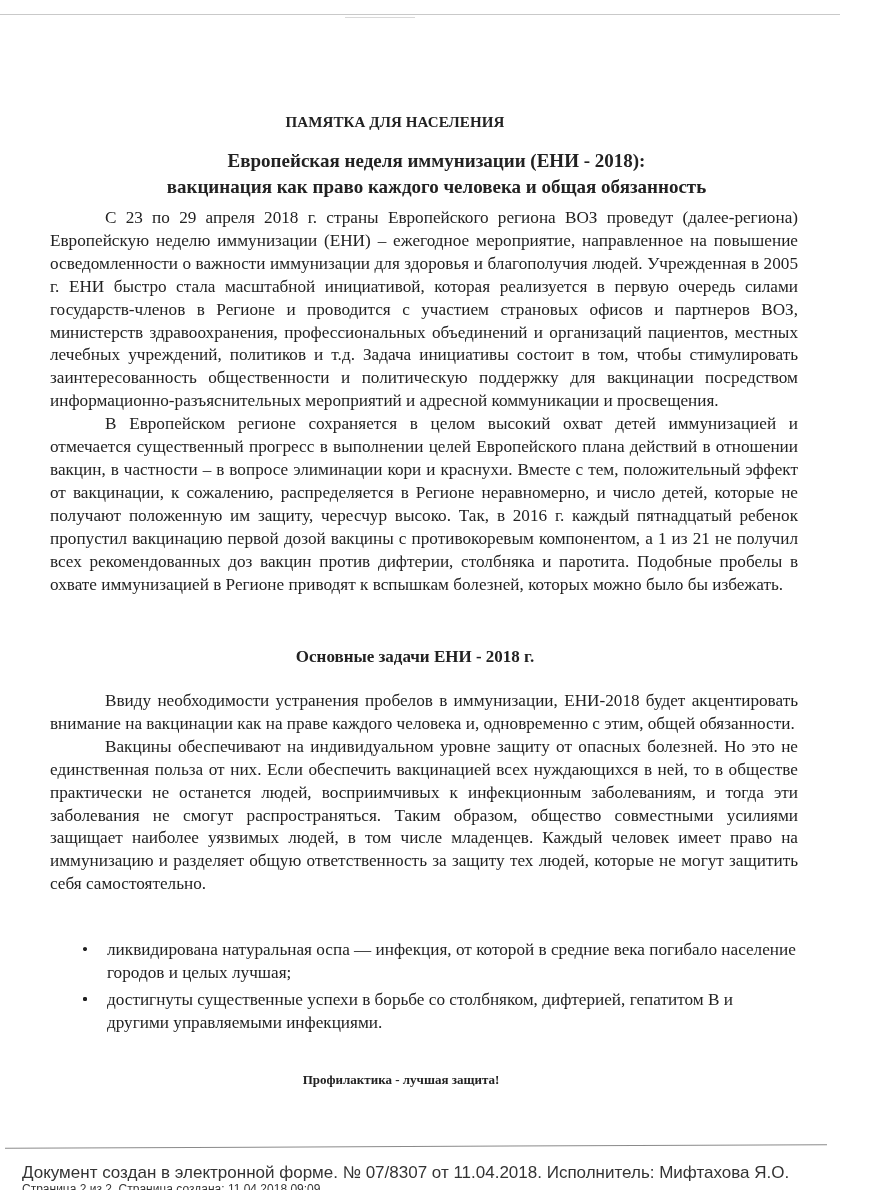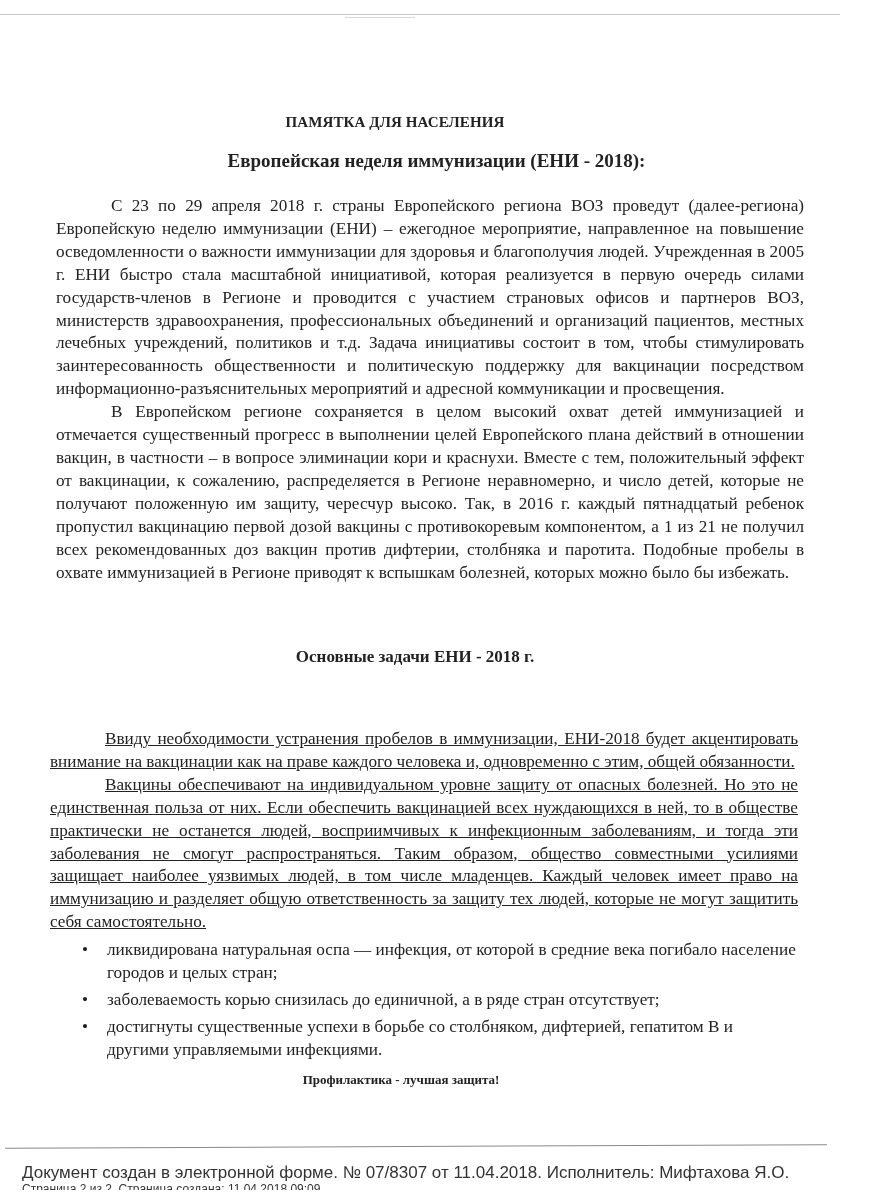--- a/index.html
+++ b/index.html
@@ -31,6 +31,7 @@
 
 <div class="main-title">
   <div>Европейская неделя иммунизации  (ЕНИ - 2018):</div>
+  <div>вакцинация как право каждого человека и общая обязанность</div>
 </div>
 
 <div class="body" id="p1">

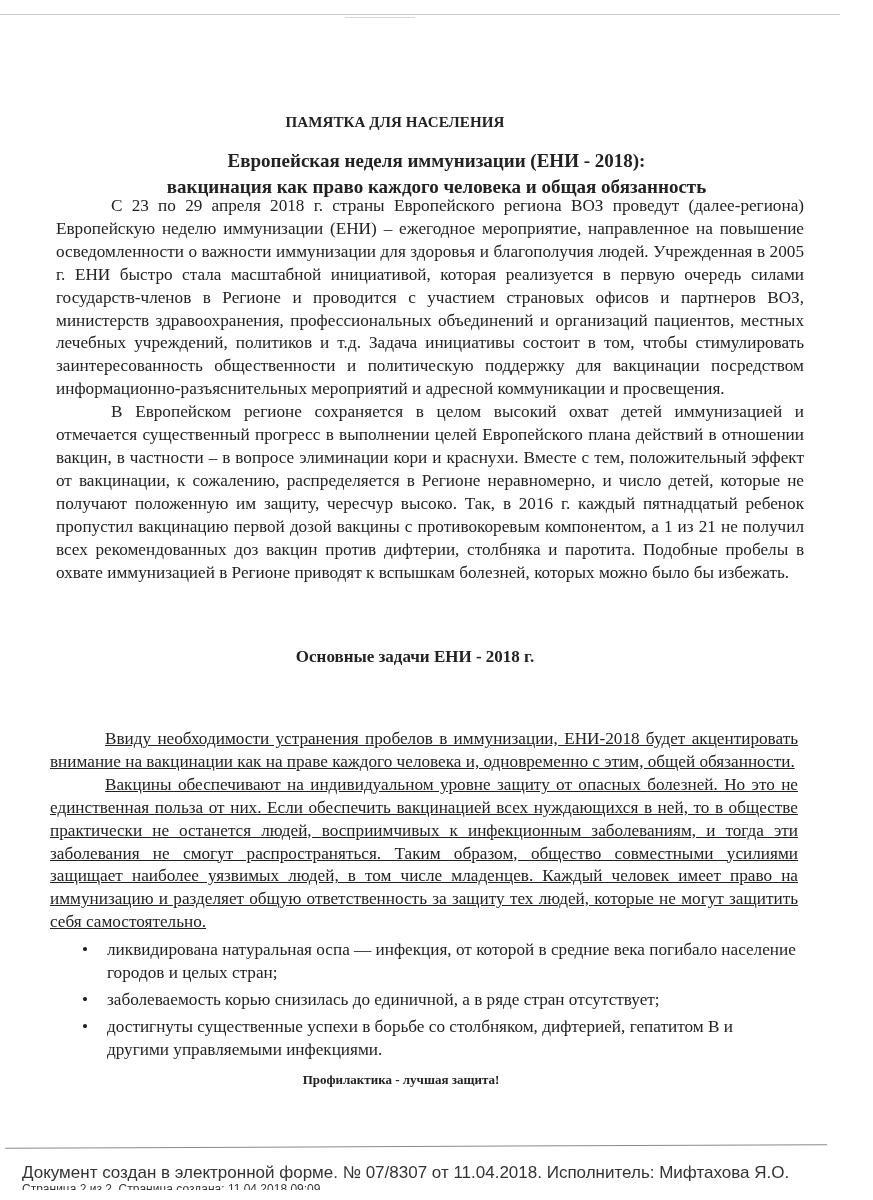--- a/index.html
+++ b/index.html
@@ -10,7 +10,7 @@
     .main-title { position: absolute; top: 148px; left: 0; width: 873px; text-align: center; font-weight: bold; font-size: 19px; line-height: 26px; }
     .body { position: absolute; left: 50px; width: 748px; font-size: 17.2px; line-height: 22.9px; text-align: justify; }
     .body p { margin: 0; text-indent: 55px; }
-    #p1 { top: 195px; margin-left: 6px; }
+    #p1 { top: 207px; }
     .section-title { position: absolute; top: 647px; left: 0; width: 830px; text-align: center; font-weight: bold; font-size: 17px; }
     #p3 { top: 728px; text-decoration: underline; }
     .bullets { position: absolute; top: 939px; left: 82px; width: 716px; margin: 0; padding: 0; list-style: none; font-size: 17.2px; line-height: 22.9px; }

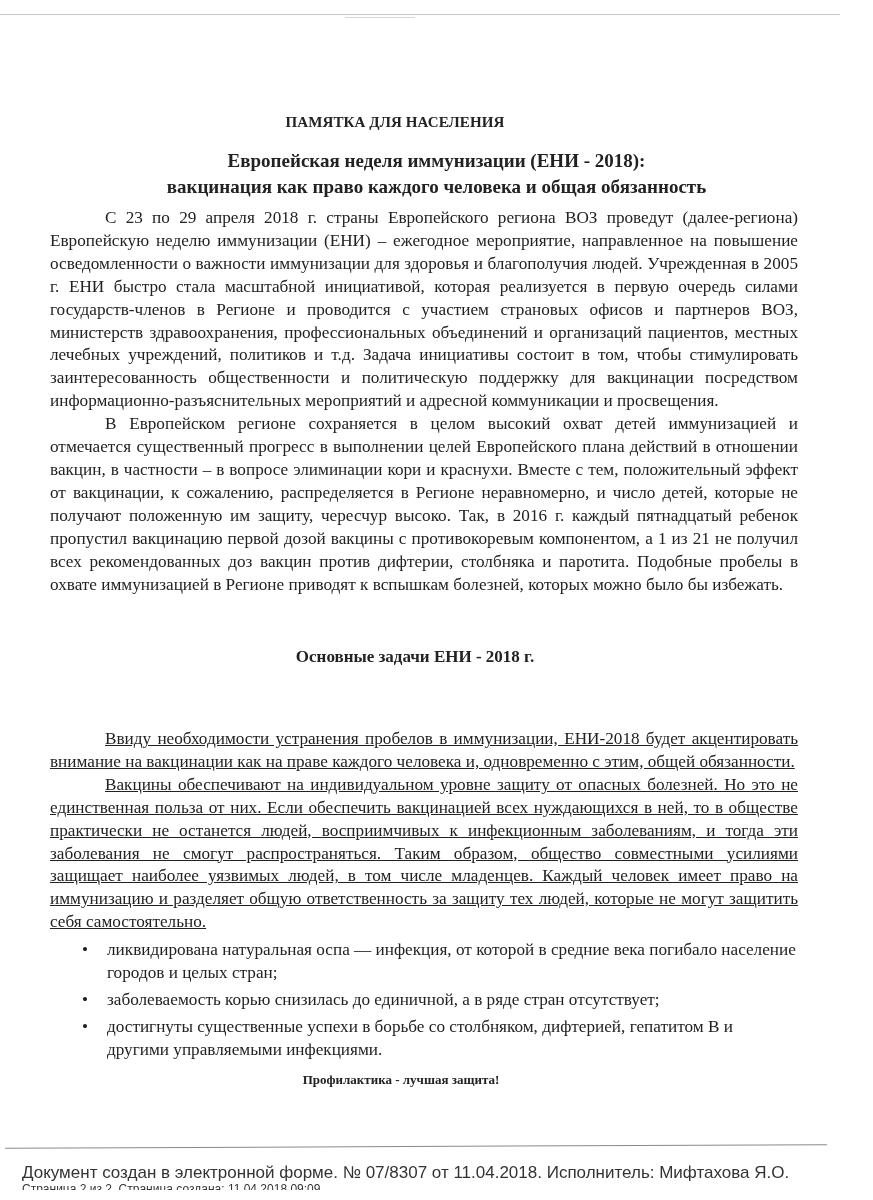--- a/index.html
+++ b/index.html
@@ -12,7 +12,7 @@
     .body p { margin: 0; text-indent: 55px; }
     #p1 { top: 207px; }
     .section-title { position: absolute; top: 647px; left: 0; width: 830px; text-align: center; font-weight: bold; font-size: 17px; }
-    #p3 { top: 728px; text-decoration: underline; }
+    #p3 { top: 690px; }
     .bullets { position: absolute; top: 939px; left: 82px; width: 716px; margin: 0; padding: 0; list-style: none; font-size: 17.2px; line-height: 22.9px; }
     .bullets li { position: relative; padding-left: 25px; margin-bottom: 4px; }
     .bullets li .bullet { position: absolute; left: 0; top: 0; }

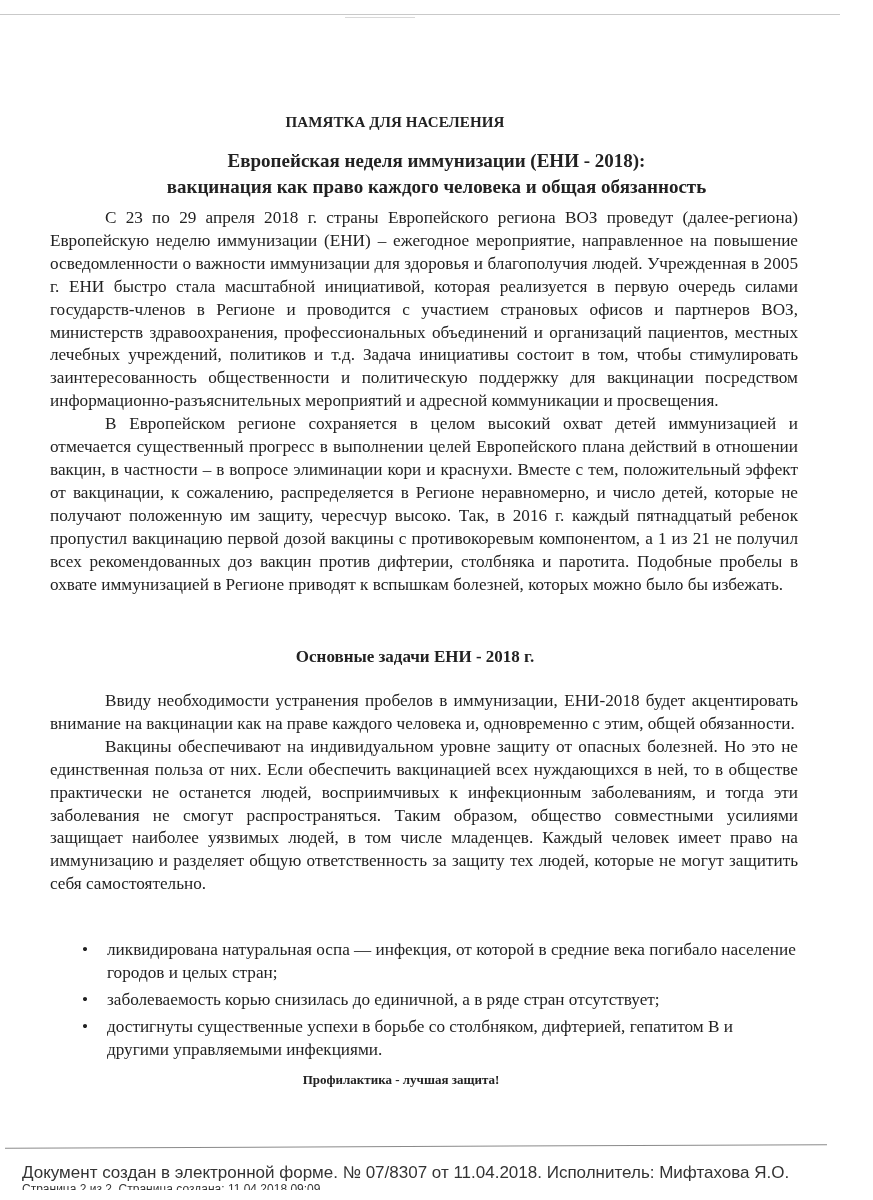--- a/index.html
+++ b/index.html
@@ -49,7 +49,7 @@
 <ul class="bullets">
   <li>
     <span class="bullet">•</span>
-    <span>ликвидирована натуральная оспа — инфекция, от которой в средние века погибало население городов и целых стран;</span>
+    <span>ликвидирована натуральная оспа — инфекция, от которой в средние века погибало население городов и целых лучшая;</span>
   </li>
   <li>
     <span class="bullet">•</span>

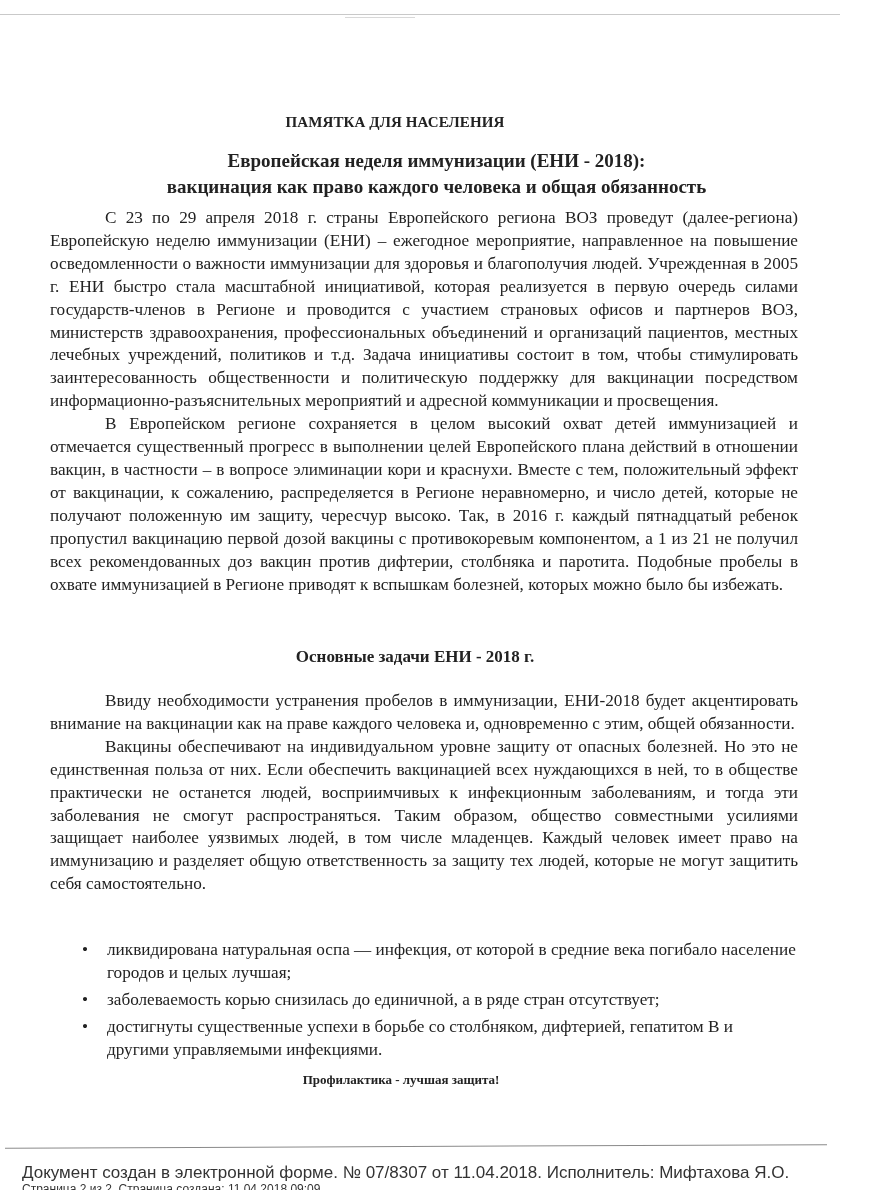--- a/index.html
+++ b/index.html
@@ -53,7 +53,6 @@
   </li>
   <li>
     <span class="bullet">•</span>
-    <span>заболеваемость корью снизилась до единичной, а в ряде стран отсутствует;</span>
   </li>
   <li>
     <span class="bullet">•</span>

